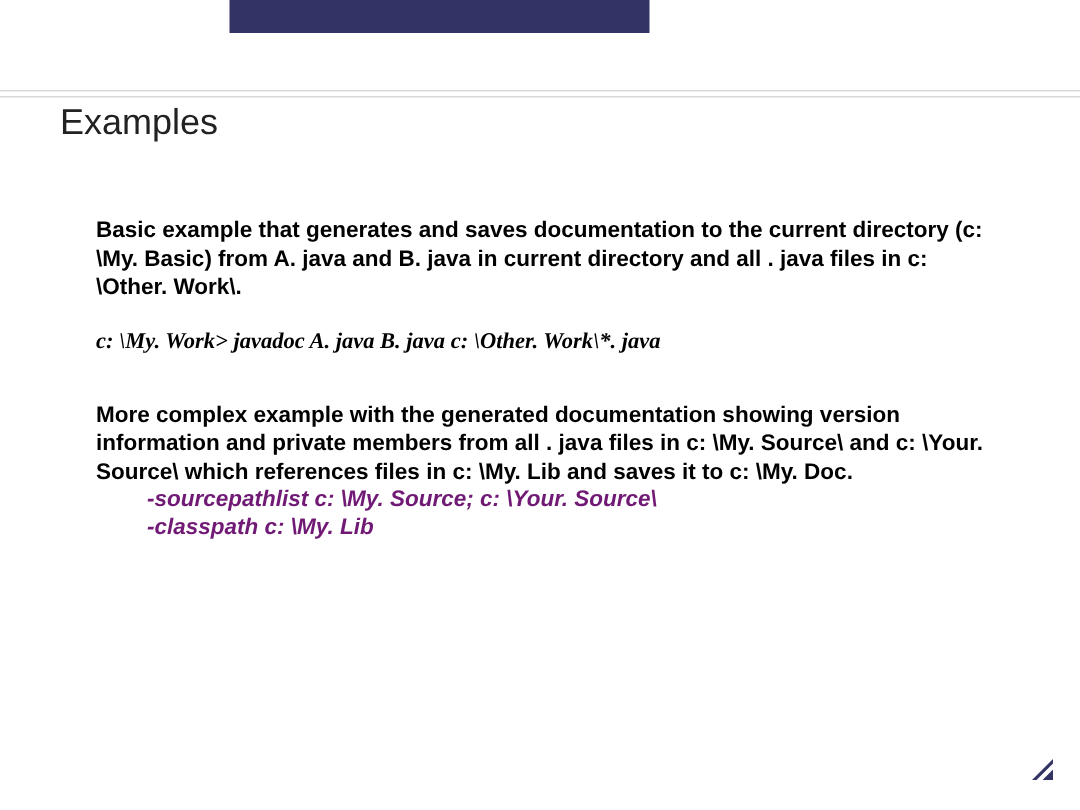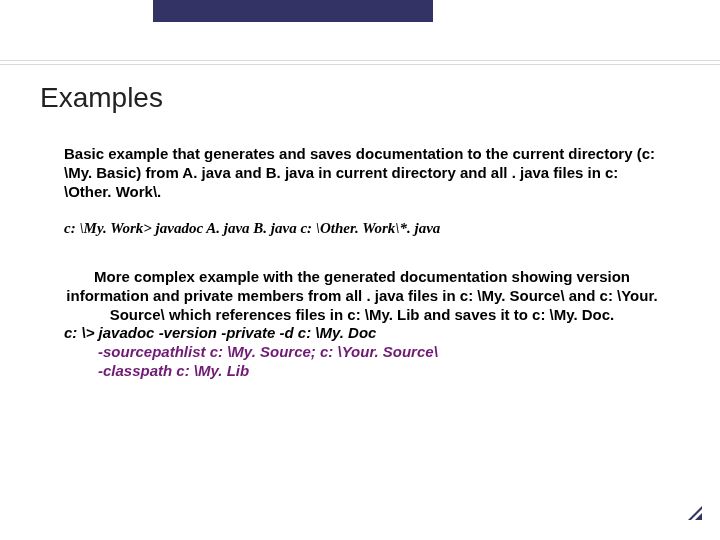--- a/index.html
+++ b/index.html
@@ -37,10 +37,10 @@
   }
   .title {
     position: absolute;
-    top: 82px;
+    top: 68px;
     left: 40px;
     font-family: Tahoma, Verdana, sans-serif;
-    font-size: 28px;
+    font-size: 24px;
     font-weight: 400;
     color: #222;
   }

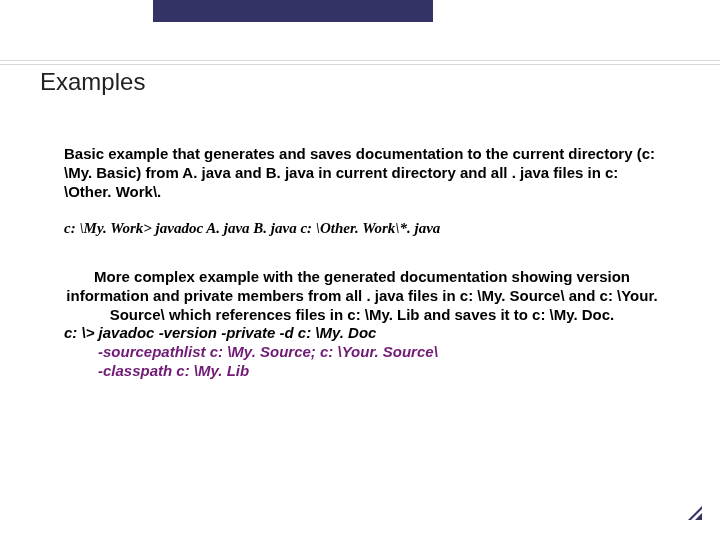--- a/index.html
+++ b/index.html
@@ -69,7 +69,6 @@
     font-weight: bold;
     color: #000;
     margin-top: 10px;
-    text-align: center;
   }
   .cmd2 {
     font-weight: bold;

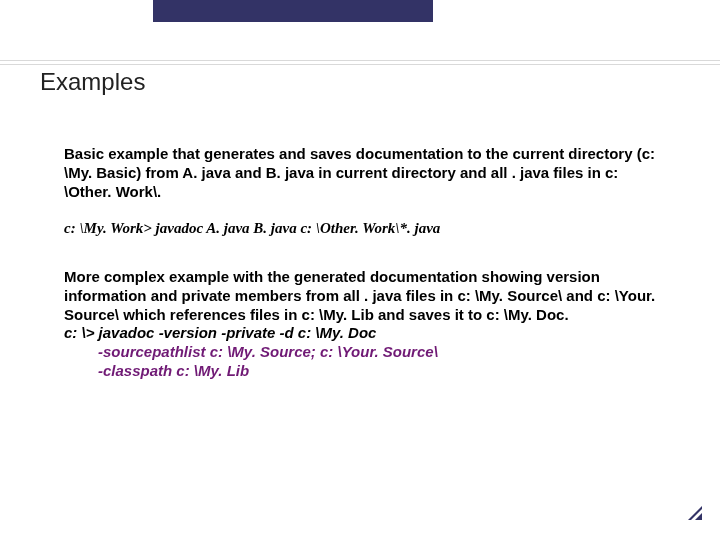--- a/index.html
+++ b/index.html
@@ -132,7 +132,6 @@
     <div class="para">Basic example that generates and saves documentation to the current directory (c: \My. Basic) from A. java and B. java in current directory and all . java files in c: \Other. Work\.</div>
     <div class="cmd">c: \My. Work&gt; javadoc A. java B. java c: \Other. Work\*. java</div>
     <div class="para2">More complex example with the generated documentation showing version information and private members from all . java files in c: \My. Source\ and c: \Your. Source\ which references files in c: \My. Lib and saves it to c: \My. Doc.</div>
-    <div class="cmd2">c: \&gt; javadoc -version -private -d c: \My. Doc</div>
     <div class="indent">-sourcepathlist  c: \My. Source; c: \Your. Source\</div>
     <div class="indent">-classpath c: \My. Lib</div>
   </div>

